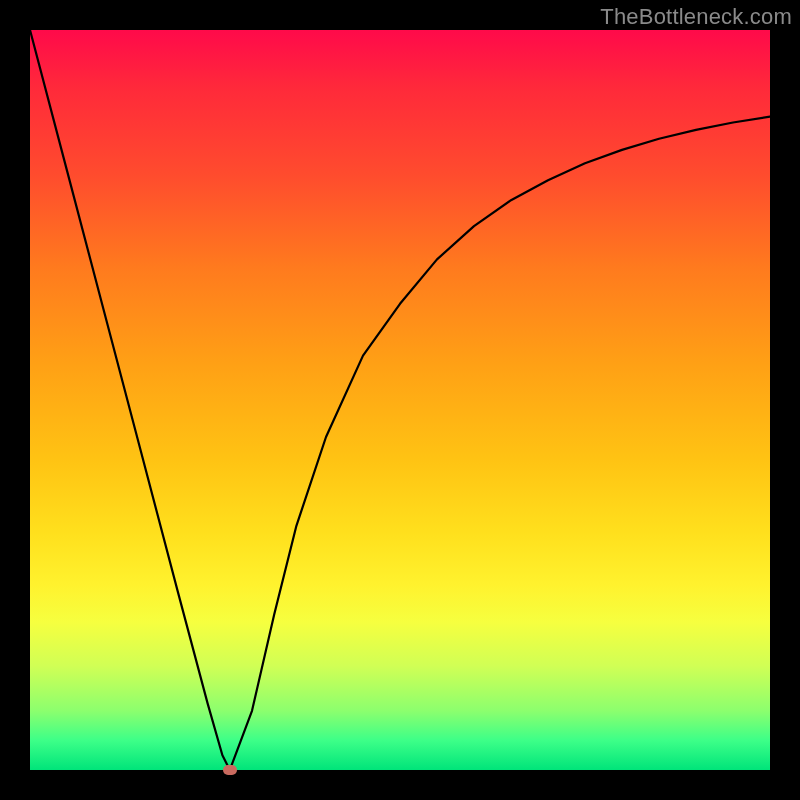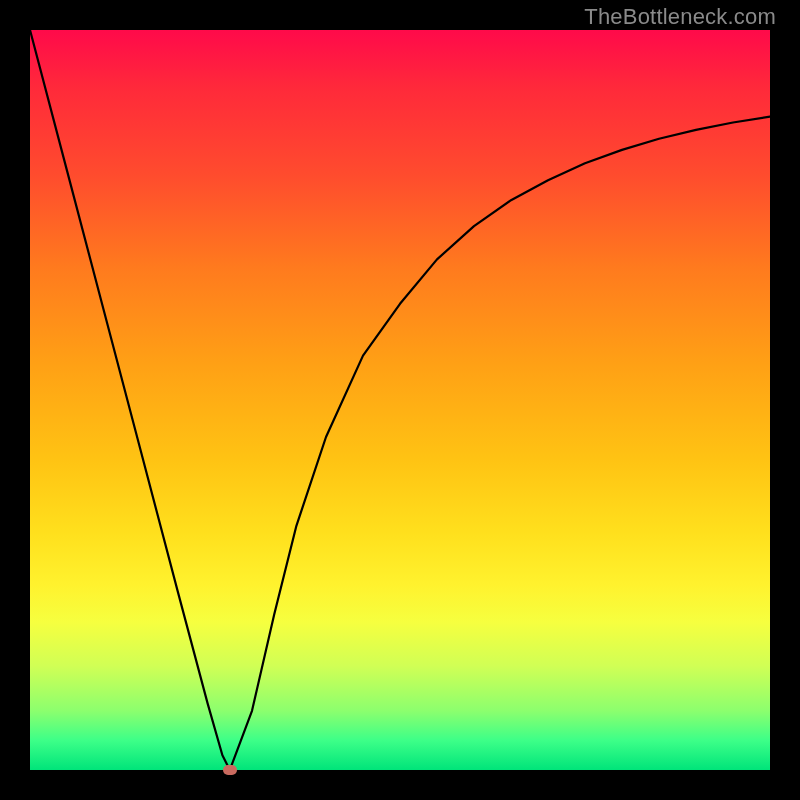--- a/index.html
+++ b/index.html
@@ -50,7 +50,7 @@
   .watermark {
     position: absolute;
     top: 4px;
-    right: 24px;
+    right: 8px;
     color: #8a8a8a;
     font-size: 22px;
     font-weight: 500;

